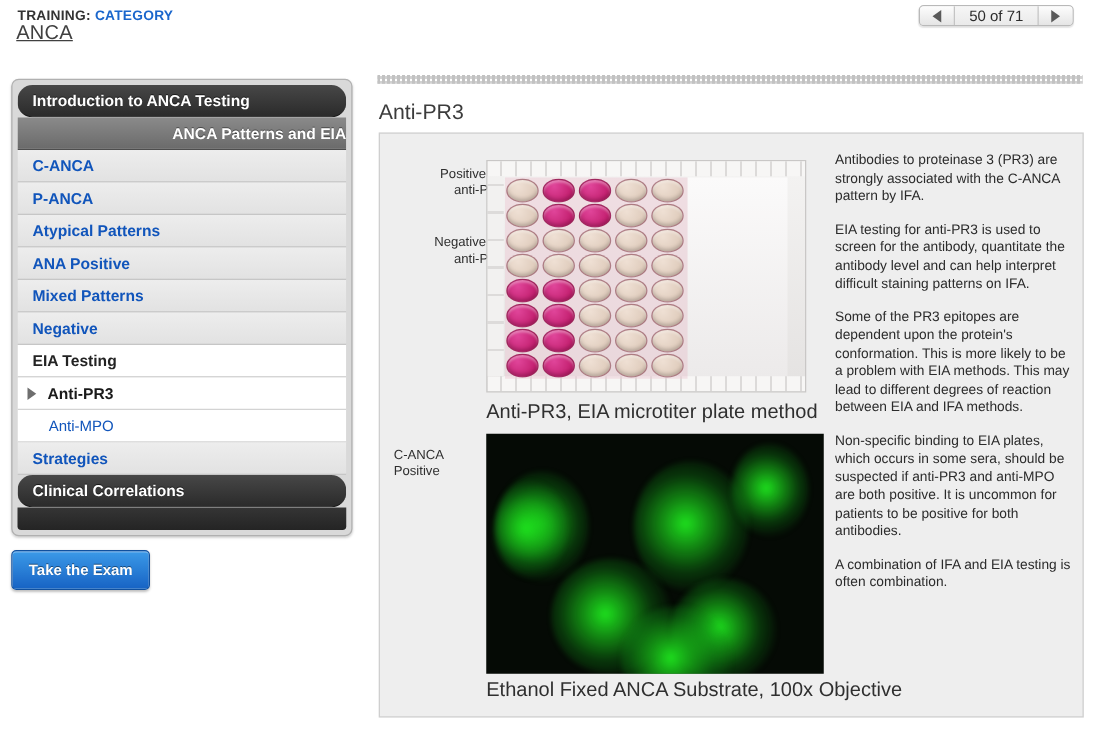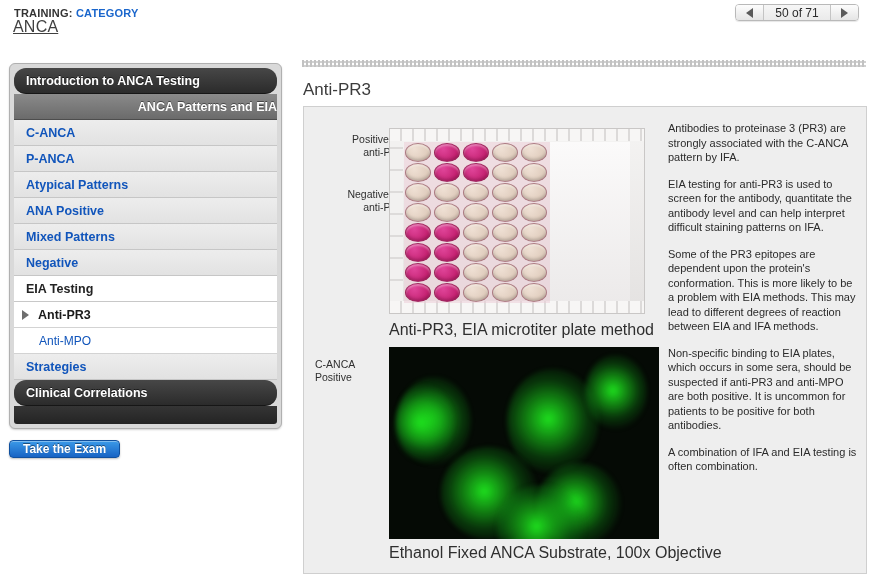--- a/index.html
+++ b/index.html
@@ -119,7 +119,7 @@
   
   #exam-btn {
     position: absolute; left: 9px; top: 440px;
-    height: 18px; padding: 0 13px;
+    height: 32px; padding: 0 13px;
     display: flex; align-items: center; justify-content: center;
     font-size: 12px; font-weight: bold; color: #ffffff;
     background: linear-gradient(#3b9ae8, #1763c4);

